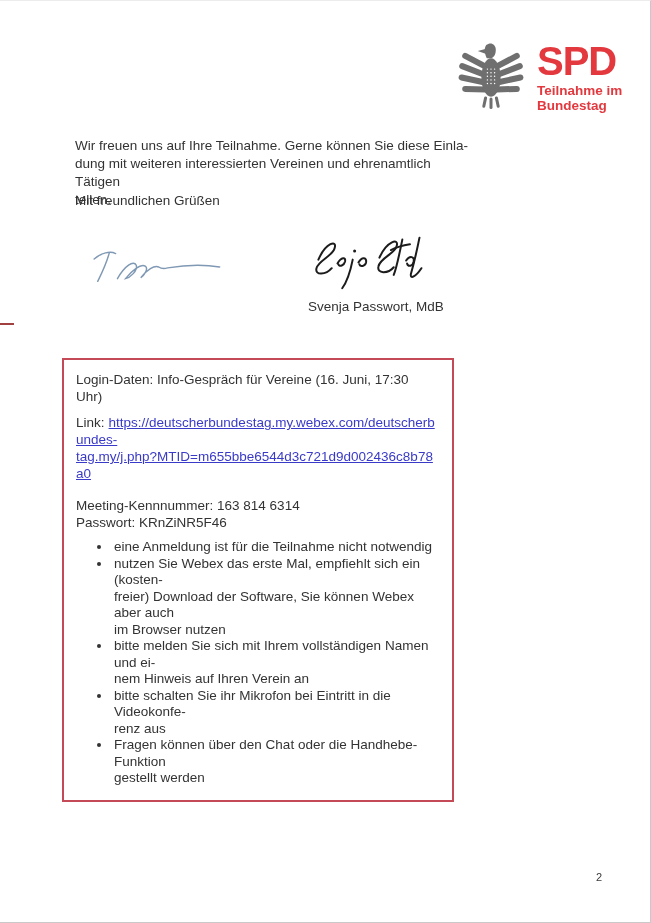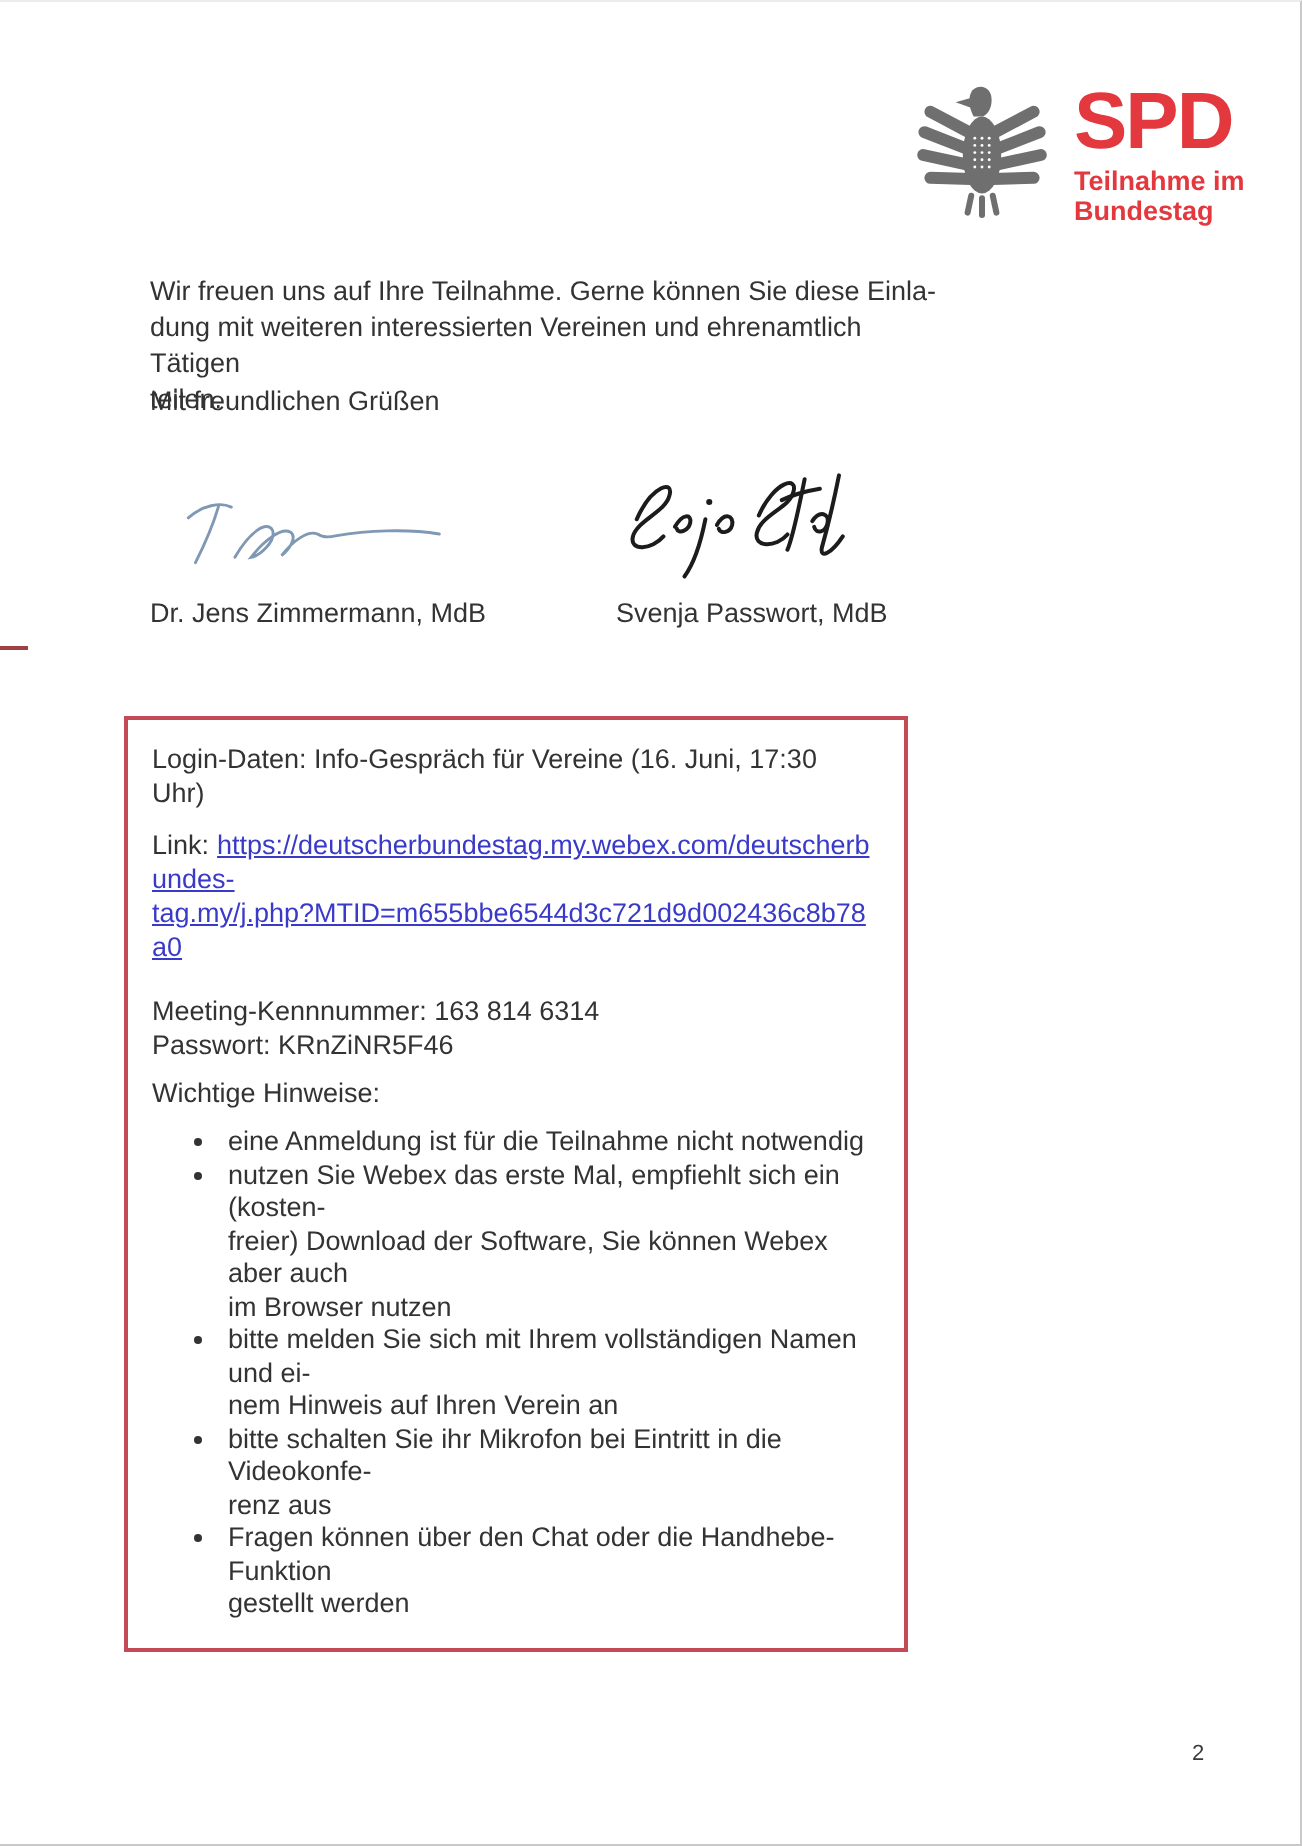--- a/index.html
+++ b/index.html
@@ -138,7 +138,6 @@
     </g>
     <circle cx="54" cy="21" r="1.6" fill="#1c1c1c"></circle>
   </svg>
-  <div class="name-left">Dr. Jens Zimmermann, MdB</div>
   <div class="name-right">Svenja Passwort, MdB</div>
 
   <div class="fold-mark"></div>

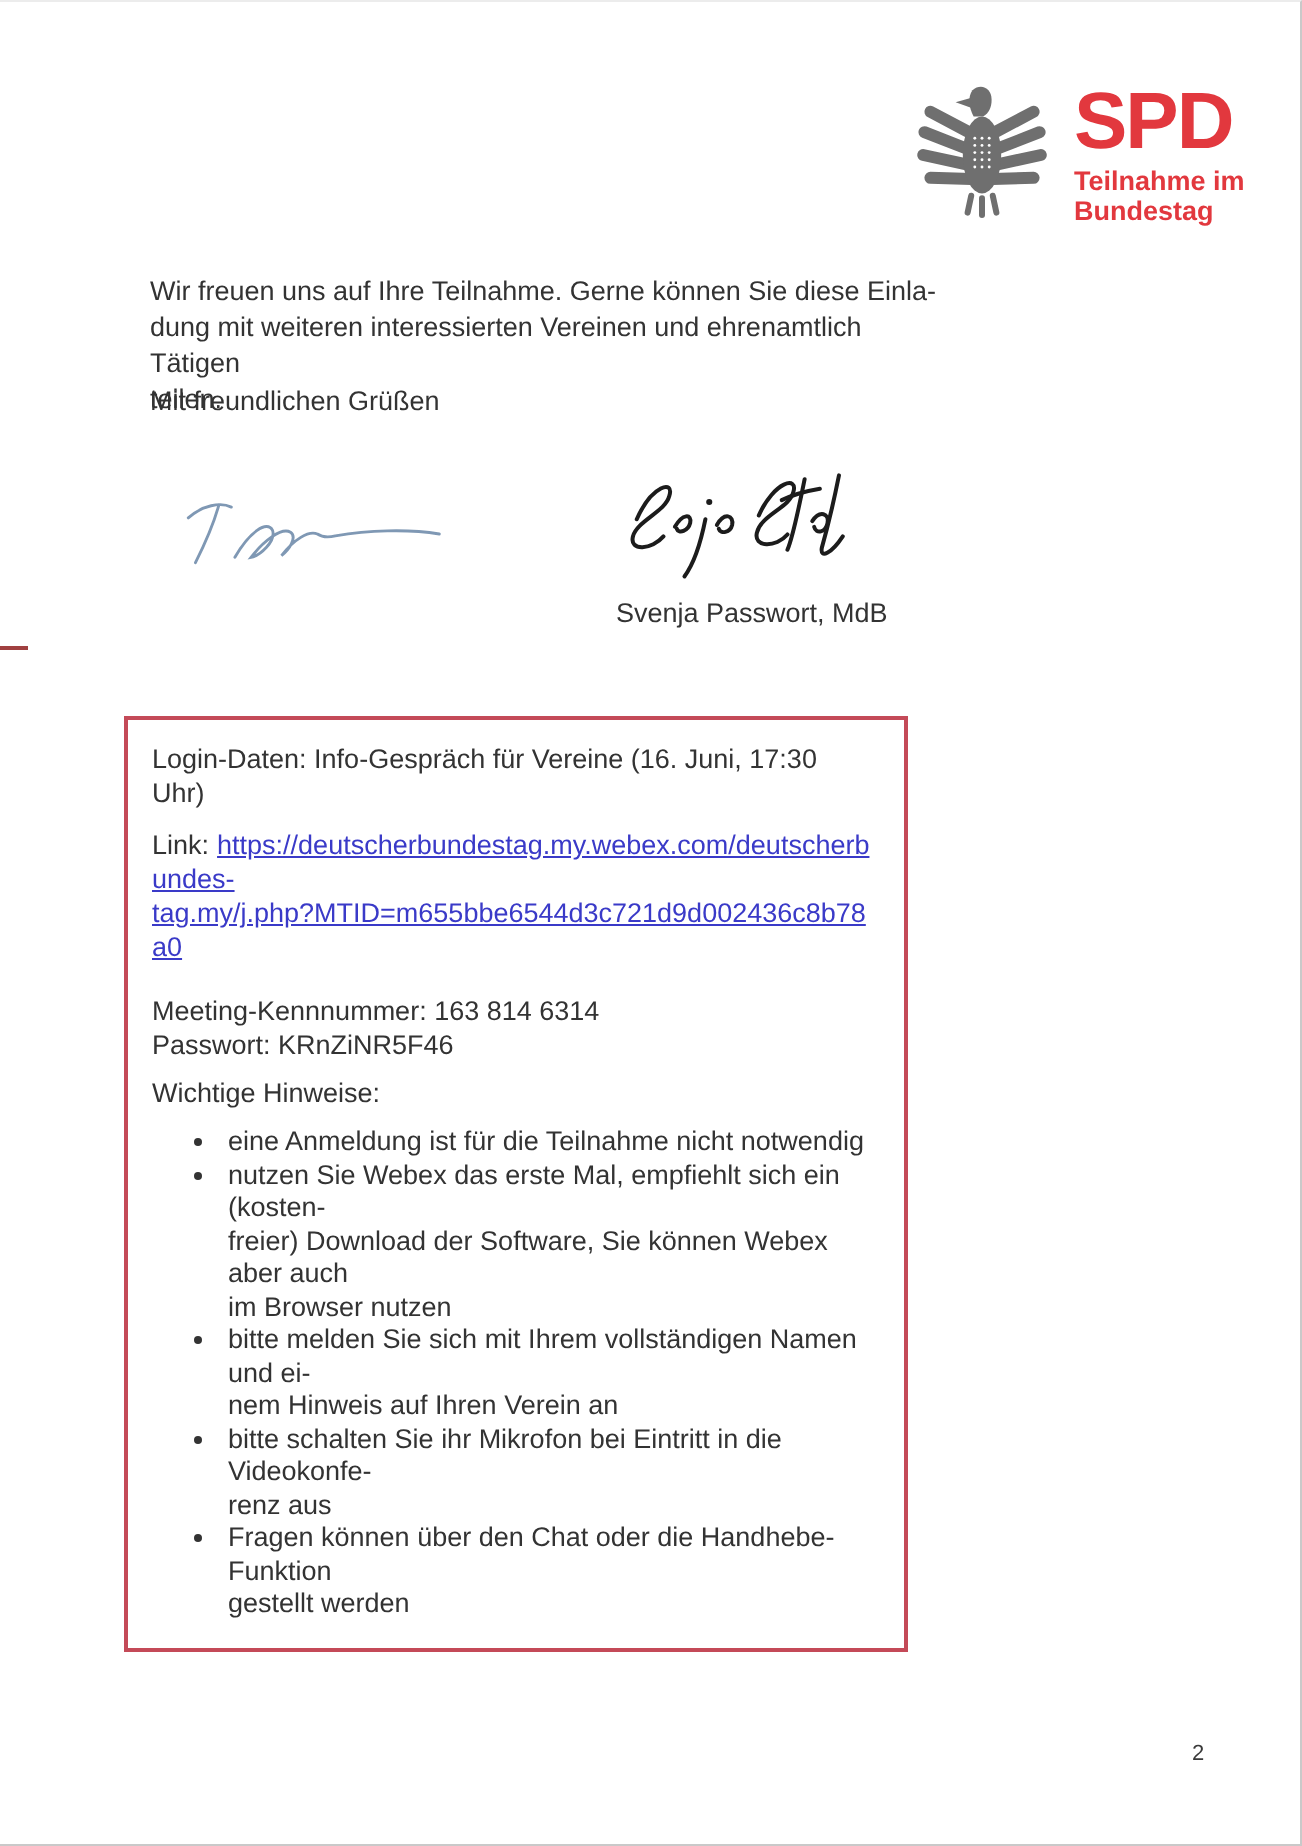--- a/index.html
+++ b/index.html
@@ -150,7 +150,6 @@
     </div>
     <div class="box-meeting">Meeting-Kennnummer: 163 814 6314
 Passwort: KRnZiNR5F46</div>
-    <div class="box-notes-heading">Wichtige Hinweise:</div>
     <ul class="box-bullets">
       <li>eine Anmeldung ist für die Teilnahme nicht notwendig</li>
       <li>nutzen Sie Webex das erste Mal, empfiehlt sich ein (kosten-

